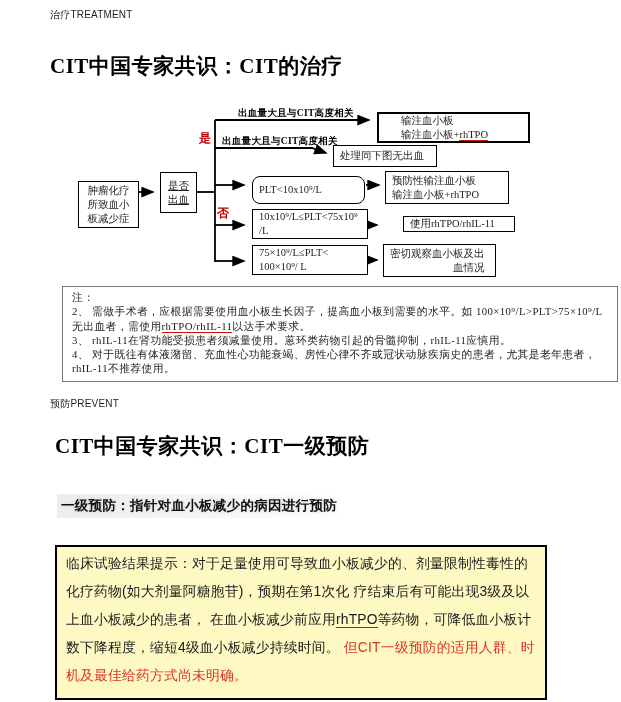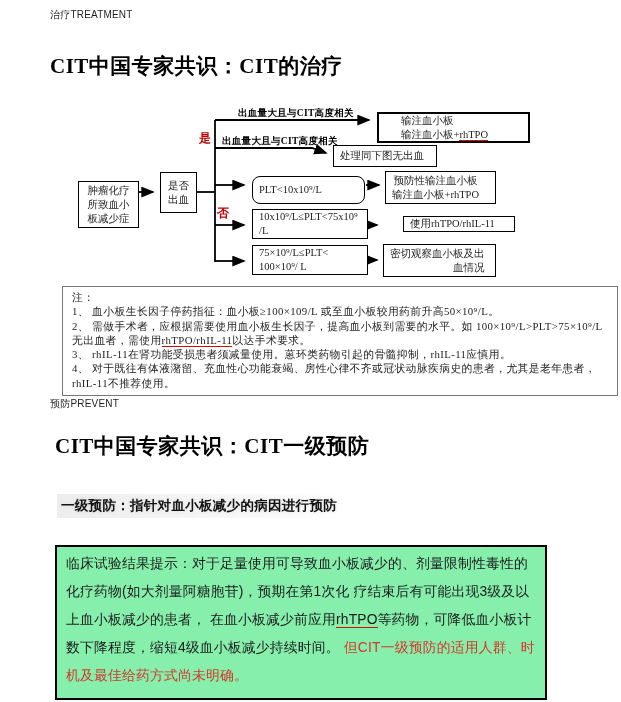--- a/index.html
+++ b/index.html
@@ -88,7 +88,7 @@
 所致血小
 板减少症</div>
 
-<div class="fbox center" style="left:160px;top:172px;width:37px;height:41px;">是否
+<div class="fbox center" style="left:160px;top:172px;width:37px;height:41px;text-decoration:underline;">是否
 出血</div>
 
 <div class="yn" style="left:199px;top:130px;">是</div>

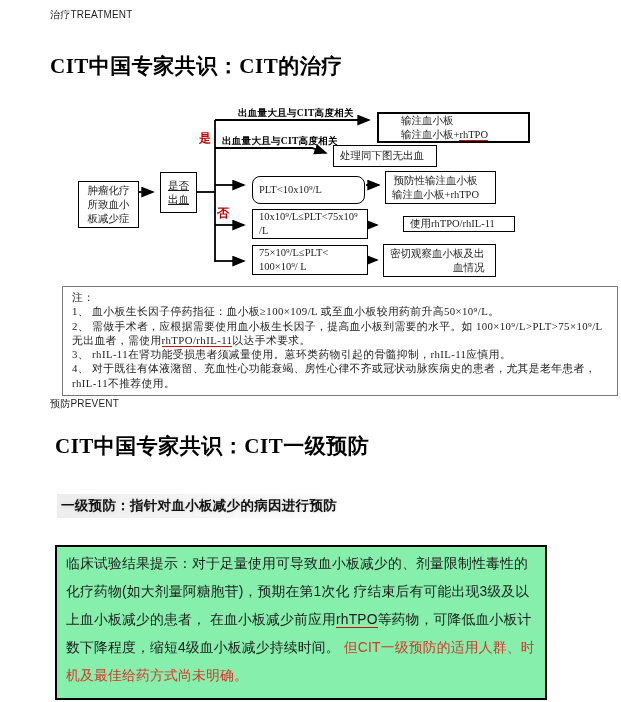--- a/index.html
+++ b/index.html
@@ -108,7 +108,7 @@
 
 <div class="fbox left" style="left:252px;top:176px;width:113px;height:28px;border-radius:8px;">PLT&lt;10x10⁹/L</div>
 
-<div class="fbox left" style="left:385px;top:171px;width:111px;height:33px;text-align:center;">预防性输注血小板
+<div class="fbox left" style="left:385px;top:171px;width:124px;height:33px;">预防性输注血小板
 输注血小板+rhTPO</div>
 
 <div class="fbox left" style="left:252px;top:209px;width:116px;height:30px;">10x10⁹/L≤PLT&lt;75x10⁹

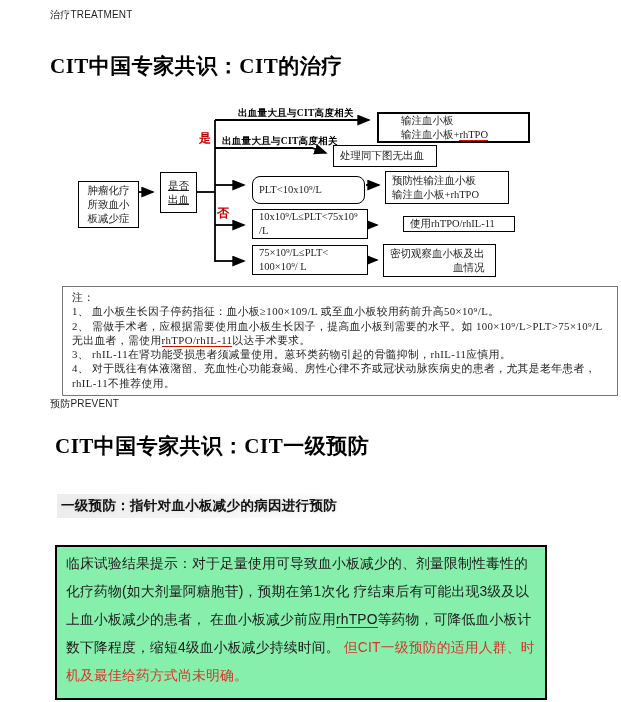--- a/index.html
+++ b/index.html
@@ -124,7 +124,6 @@
 
 <div class="note">
   <div>注：</div>
-  <div>1、 血小板生长因子停药指征：血小板≥100×109/L 或至血小板较用药前升高50×10⁹/L。</div>
   <div><span>2、 需做手术者，应根据需要使用血小板生长因子，提高血小板到需要的水平。如 100×10⁹/L&gt;PLT&gt;75×10⁹/L无出血者，需使用</span><span class="ru">rhTPO/rhIL-11</span><span>以达手术要求。</span></div>
   <div>3、 rhIL-11在肾功能受损患者须减量使用。蒽环类药物引起的骨髓抑制，rhIL-11应慎用。</div>
   <div>4、 对于既往有体液潴留、充血性心功能衰竭、房性心律不齐或冠状动脉疾病史的患者，尤其是老年患者，rhIL-11不推荐使用。</div>

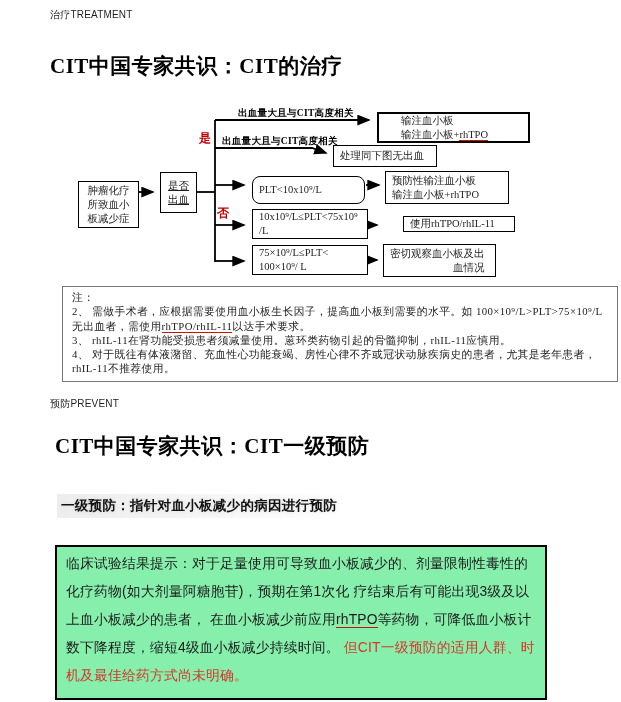--- a/index.html
+++ b/index.html
@@ -49,7 +49,7 @@
   }
   .clinical{
     position:absolute;left:55px;top:545px;width:492px;min-height:148px;
-    border:2.5px solid #000;box-sizing:border-box;background:#86efac;
+    border:2.5px solid #000;box-sizing:border-box;background:#fef9c3;
     padding:3px 9px 8px 9px;font-size:13.8px;line-height:28px;color:#1a1a1a;
     letter-spacing:0.2px;
   }

